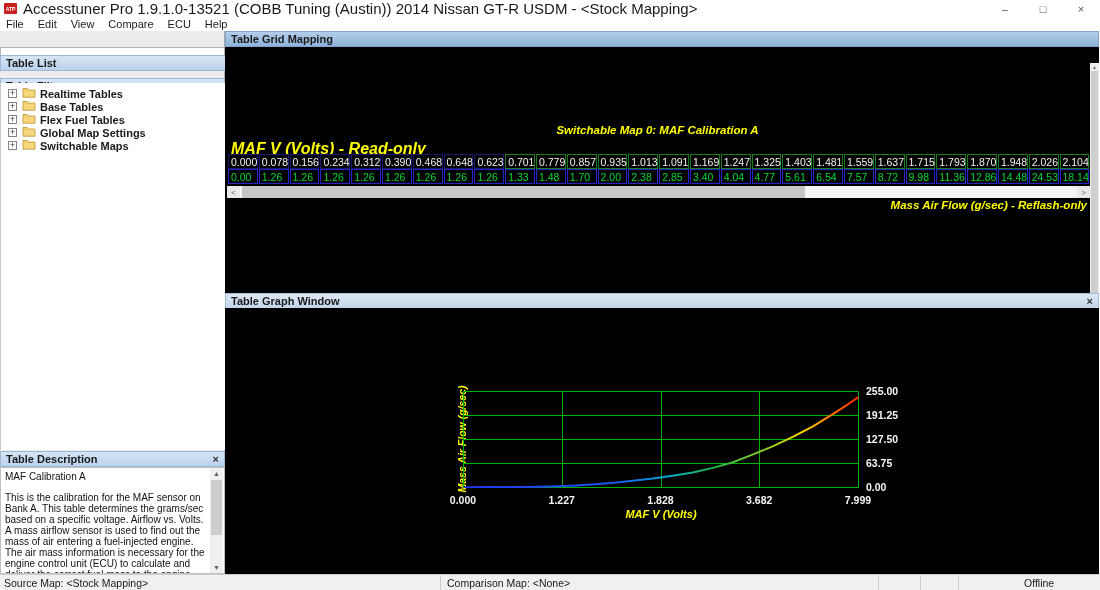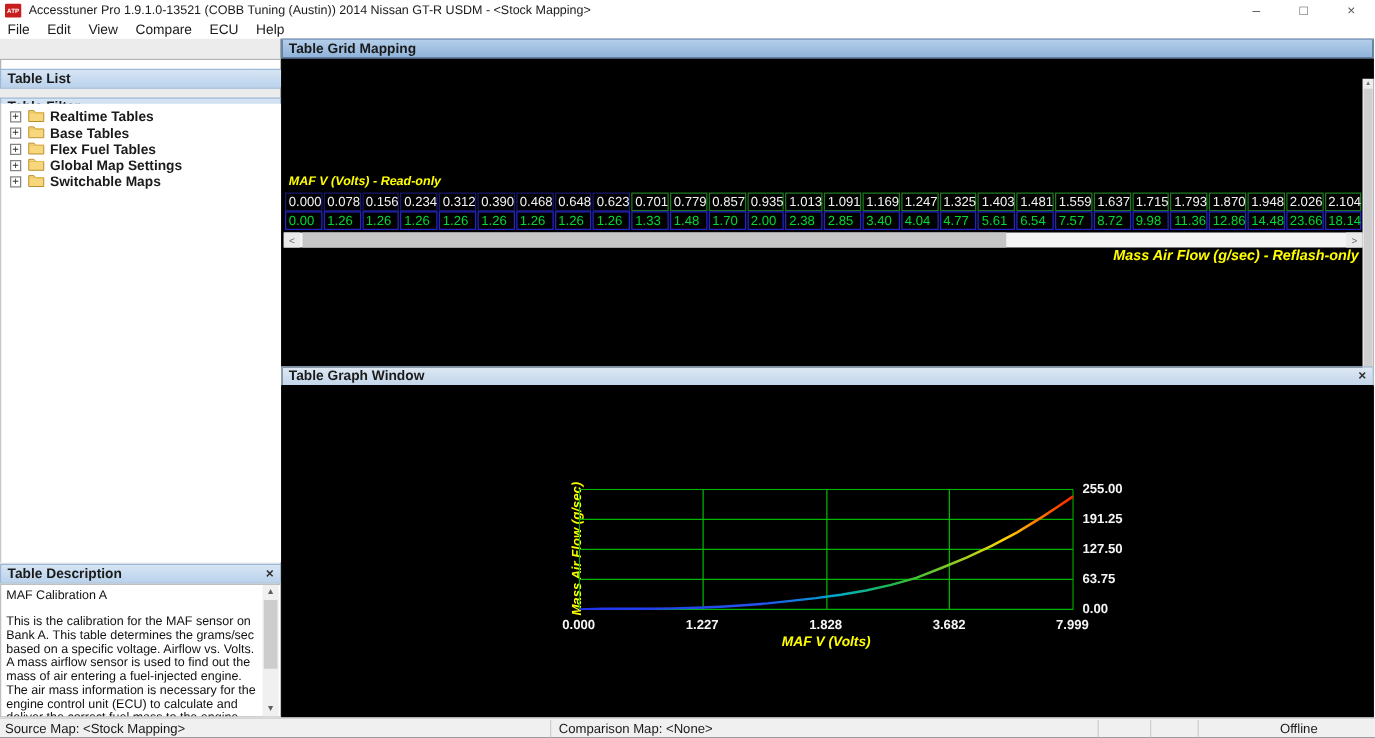--- a/index.html
+++ b/index.html
@@ -14,7 +14,7 @@
   .app-icon { width:13px; height:11px; background:#c81e1e; color:#fff;
     font-size:5px; font-weight:bold; display:flex; align-items:center;
     justify-content:center; border-radius:1px; }
-  .title-text { margin-left:6px; font-size:10px; color:#1a1a1a; }
+  .title-text { margin-left:6px; font-size:15px; color:#1a1a1a; }
   .win-controls { position:absolute; right:0; top:0; height:17px; display:flex; }
   .win-btn { width:38px; height:17px; display:flex; align-items:center;
     justify-content:center; color:#555; font-size:11px; }

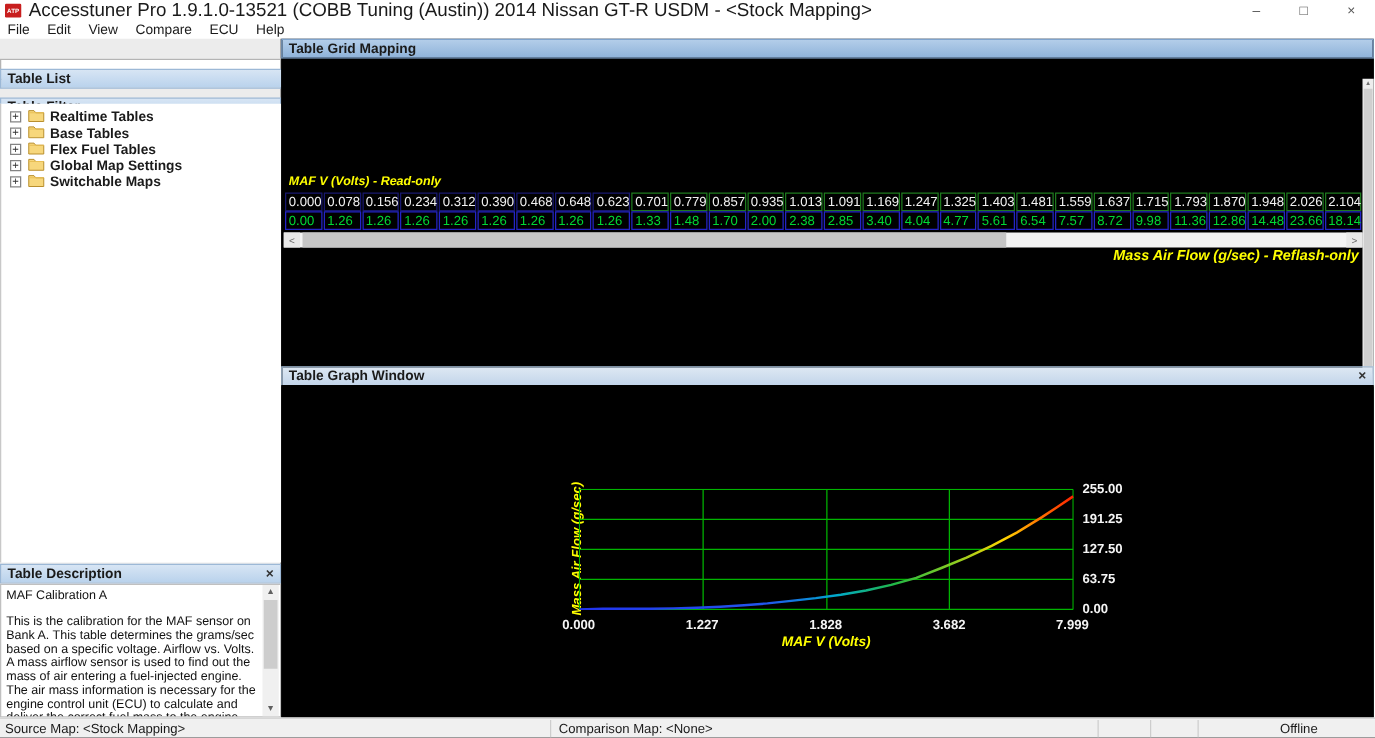--- a/index.html
+++ b/index.html
@@ -225,6 +225,7 @@
       <span>Table Grid Mapping</span>
     </div>
     <div class="grid-area">
+      <div class="map-title">Switchable Map 0: MAF Calibration A</div>
       <div class="x-axis-name">MAF V (Volts) - Read-only</div>
       <div class="cells-row row-volts" id="row-volts">
           <div class="cell v blue">0.000</div>

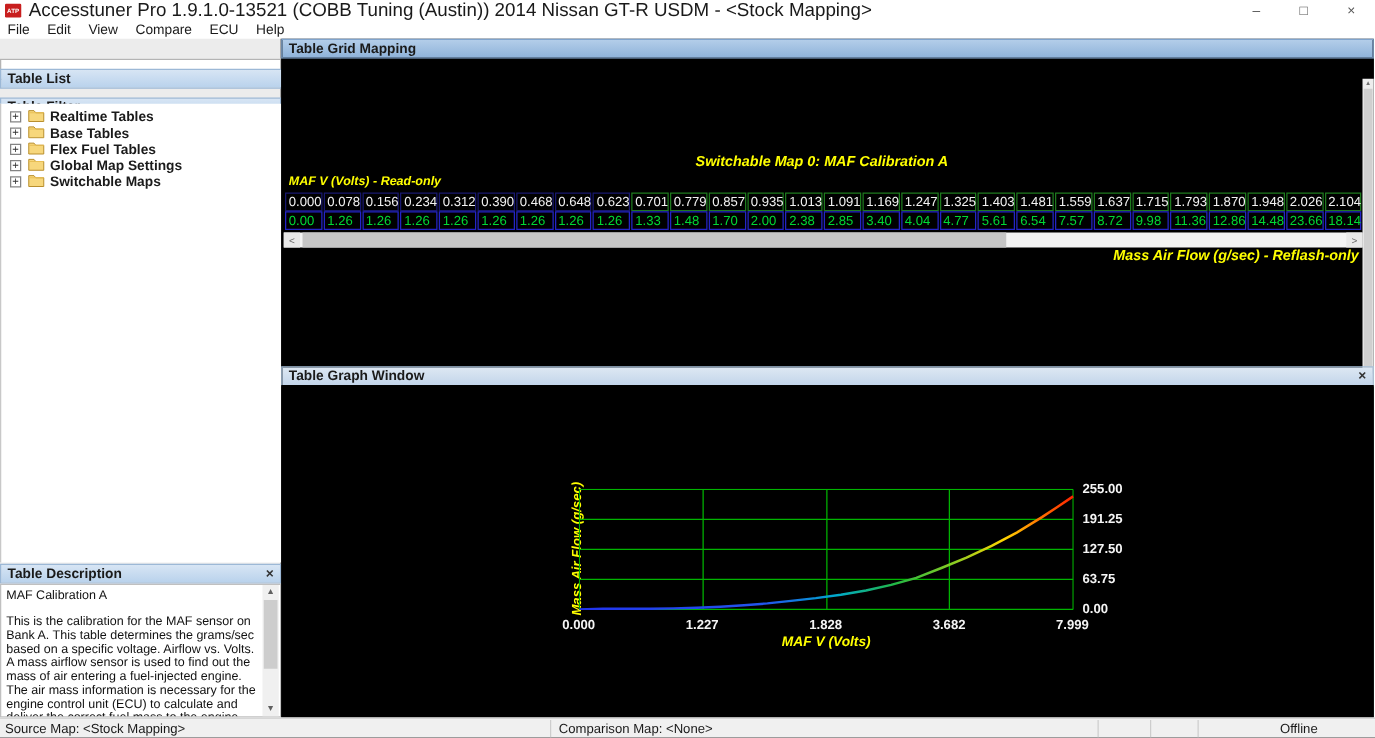--- a/index.html
+++ b/index.html
@@ -71,7 +71,7 @@
     text-align:center; color:#ffff00; font-weight:bold; font-style:italic;
     font-size:11.5px; }
   .x-axis-name { position:absolute; top:93px; left:6px; color:#ffff00;
-    font-weight:bold; font-style:italic; font-size:10px; }
+    font-weight:bold; font-style:italic; font-size:16px; }
   .cells-row { position:absolute; left:3px; display:flex; }
   .row-volts { top:107px; }
   .row-flow { top:122px; }

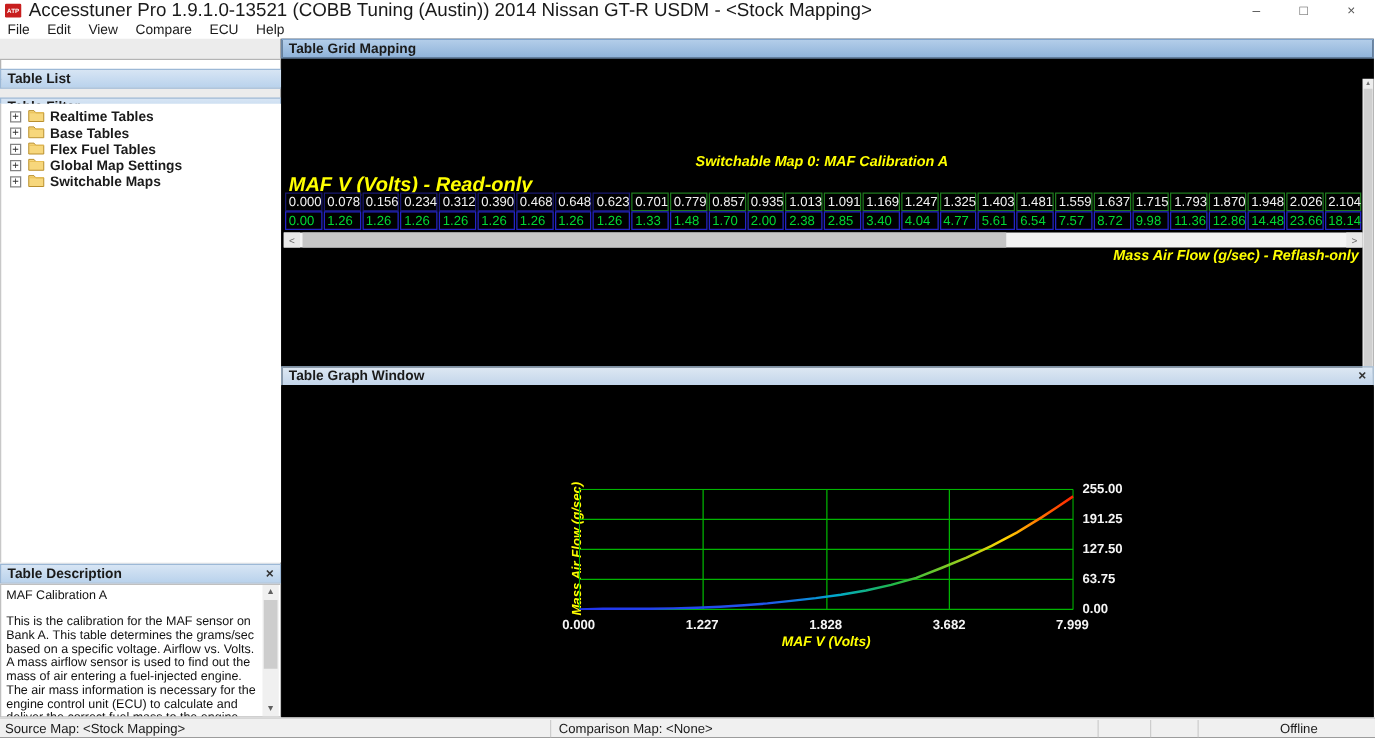--- a/index.html
+++ b/index.html
@@ -284,7 +284,7 @@
           <div class="cell f">11.36</div>
           <div class="cell f">12.86</div>
           <div class="cell f">14.48</div>
-          <div class="cell f">23.66</div>
+          <div class="cell f">24.53</div>
           <div class="cell f">18.14</div>
         </div>
       <div class="hscroll">

